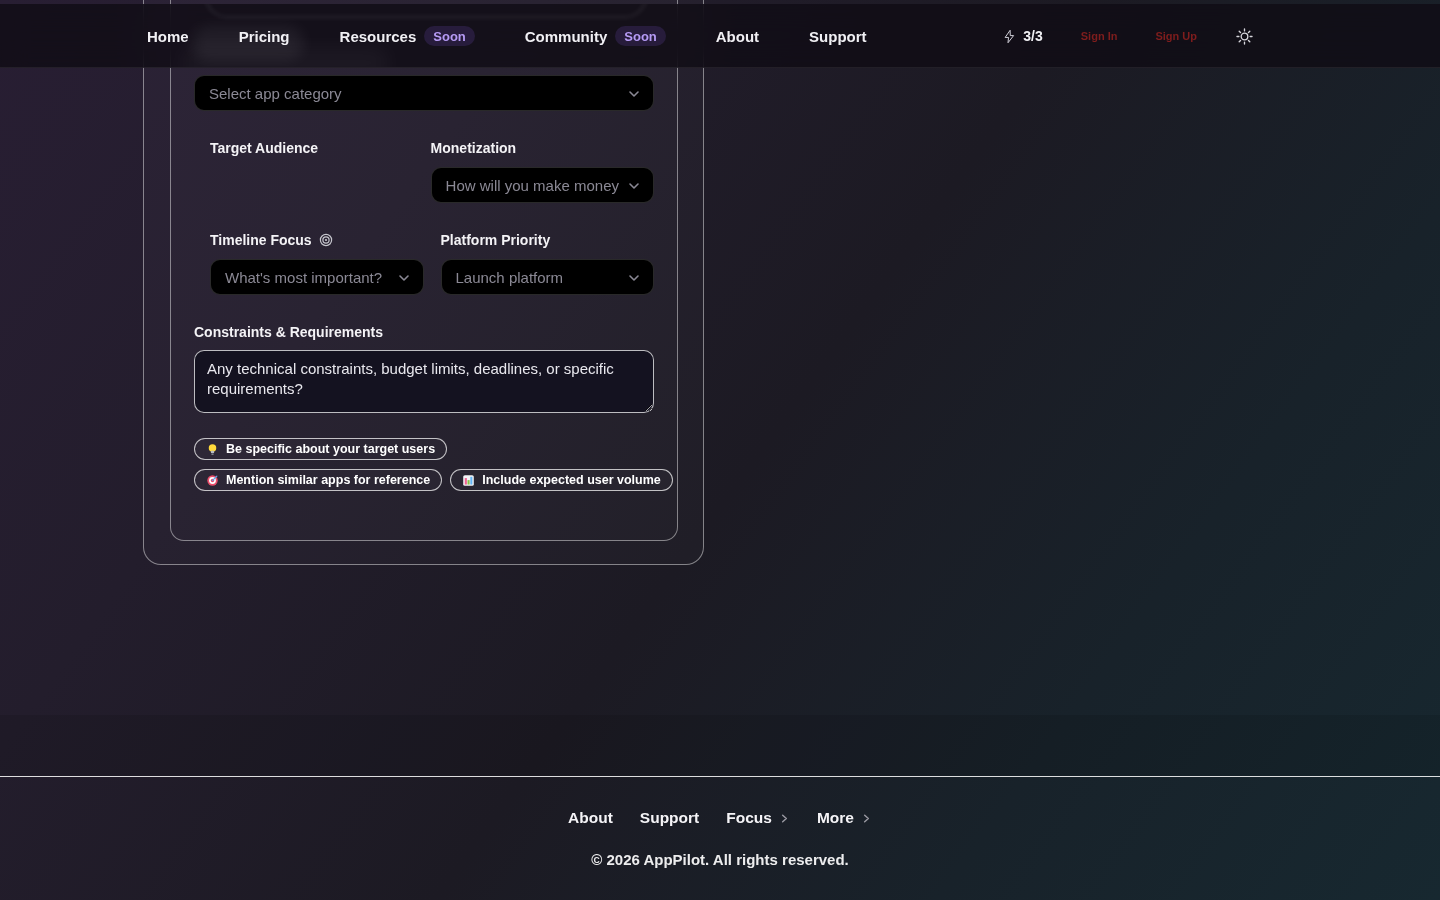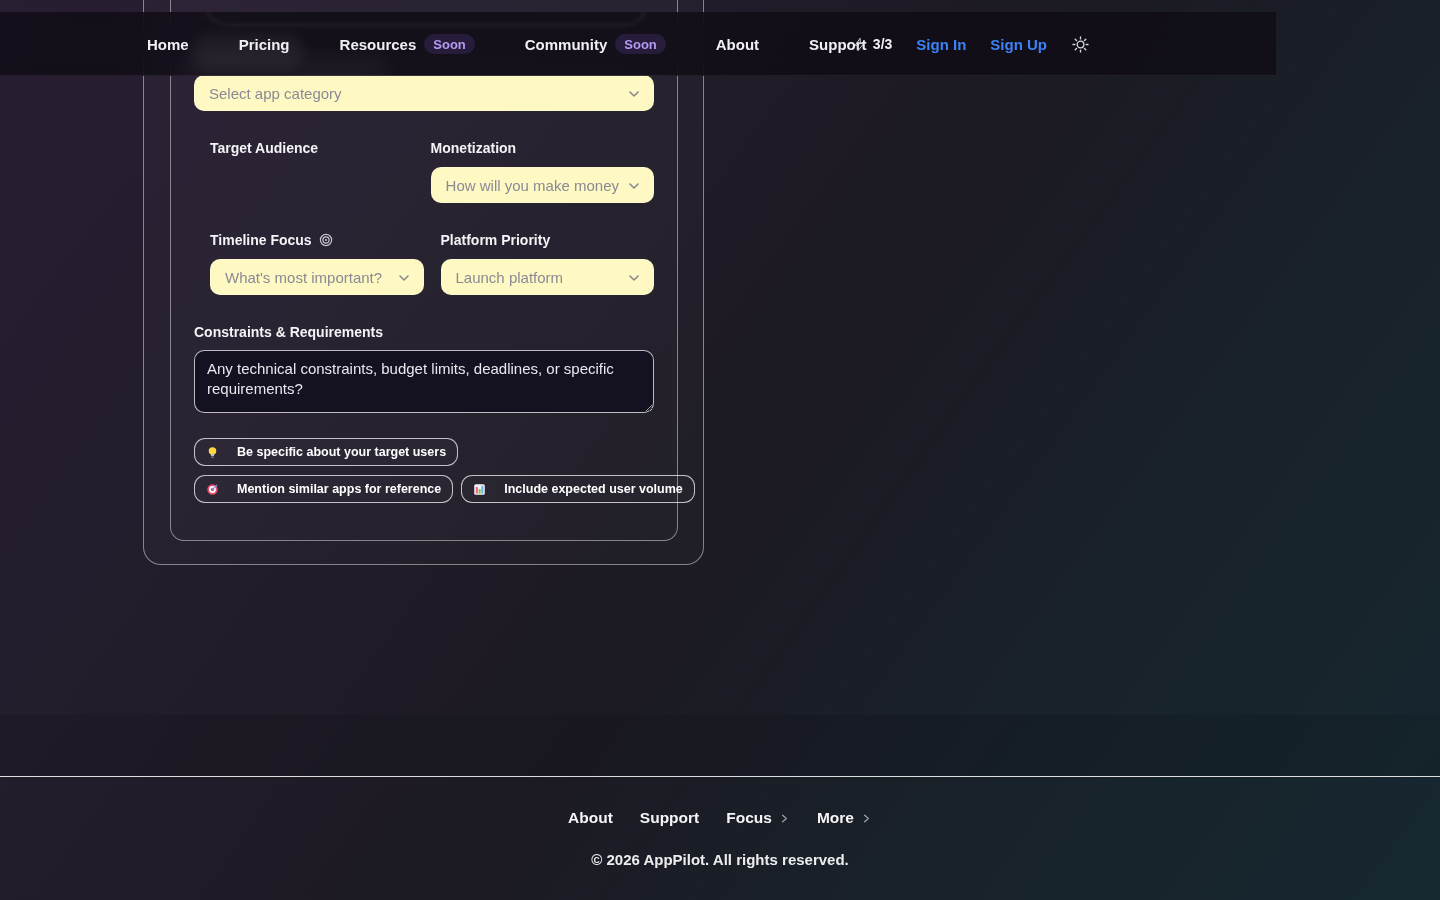--- a/index.html
+++ b/index.html
@@ -13,7 +13,7 @@
 
   
   .navbar {
-    position: absolute; left: 0; top: 12px; width: 1276px; height: 64px;
+    position: absolute; left: 0; top: 4px; width: 1440px; height: 64px;
     background: rgba(16,12,21,0.82);
     backdrop-filter: blur(14px);
     border-bottom: 1px solid rgba(255,255,255,0.07);

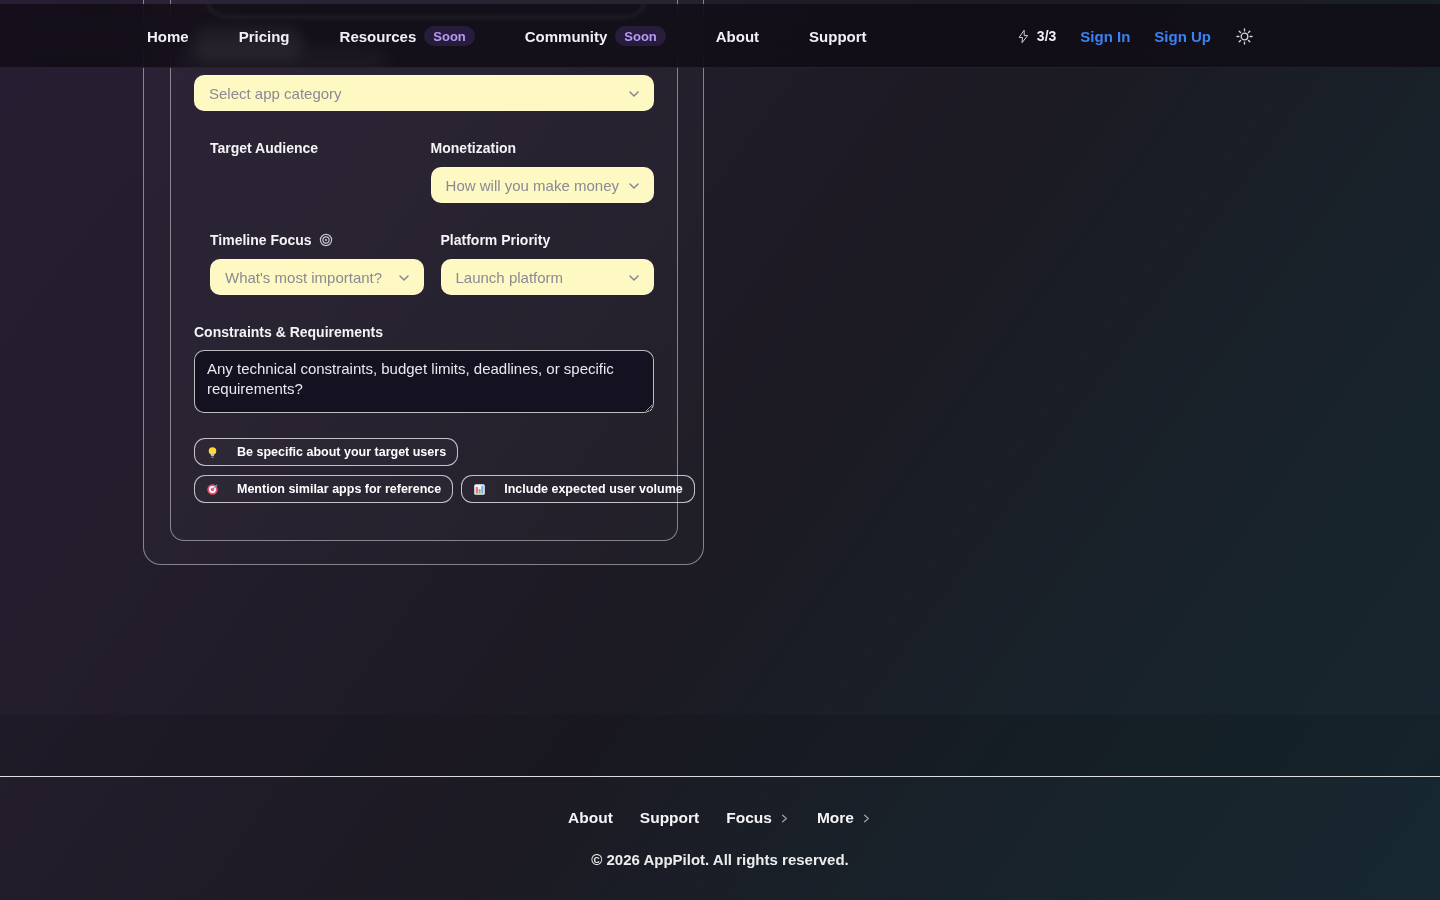--- a/index.html
+++ b/index.html
@@ -50,7 +50,7 @@
   }
   .nav-right {
     position: absolute; right: 186px; top: 0; height: 64px;
-    display: flex; align-items: center; gap: 24px;
+    display: flex; align-items: center; gap: 38px;
   }
   .usage { display: flex; align-items: center; gap: 6px; color: #f1f0f4; font-size: 14px; font-weight: 700; }
   .nav-link { color: #3b82f6; font-size: 15px; font-weight: 700; cursor: pointer; white-space: nowrap; }

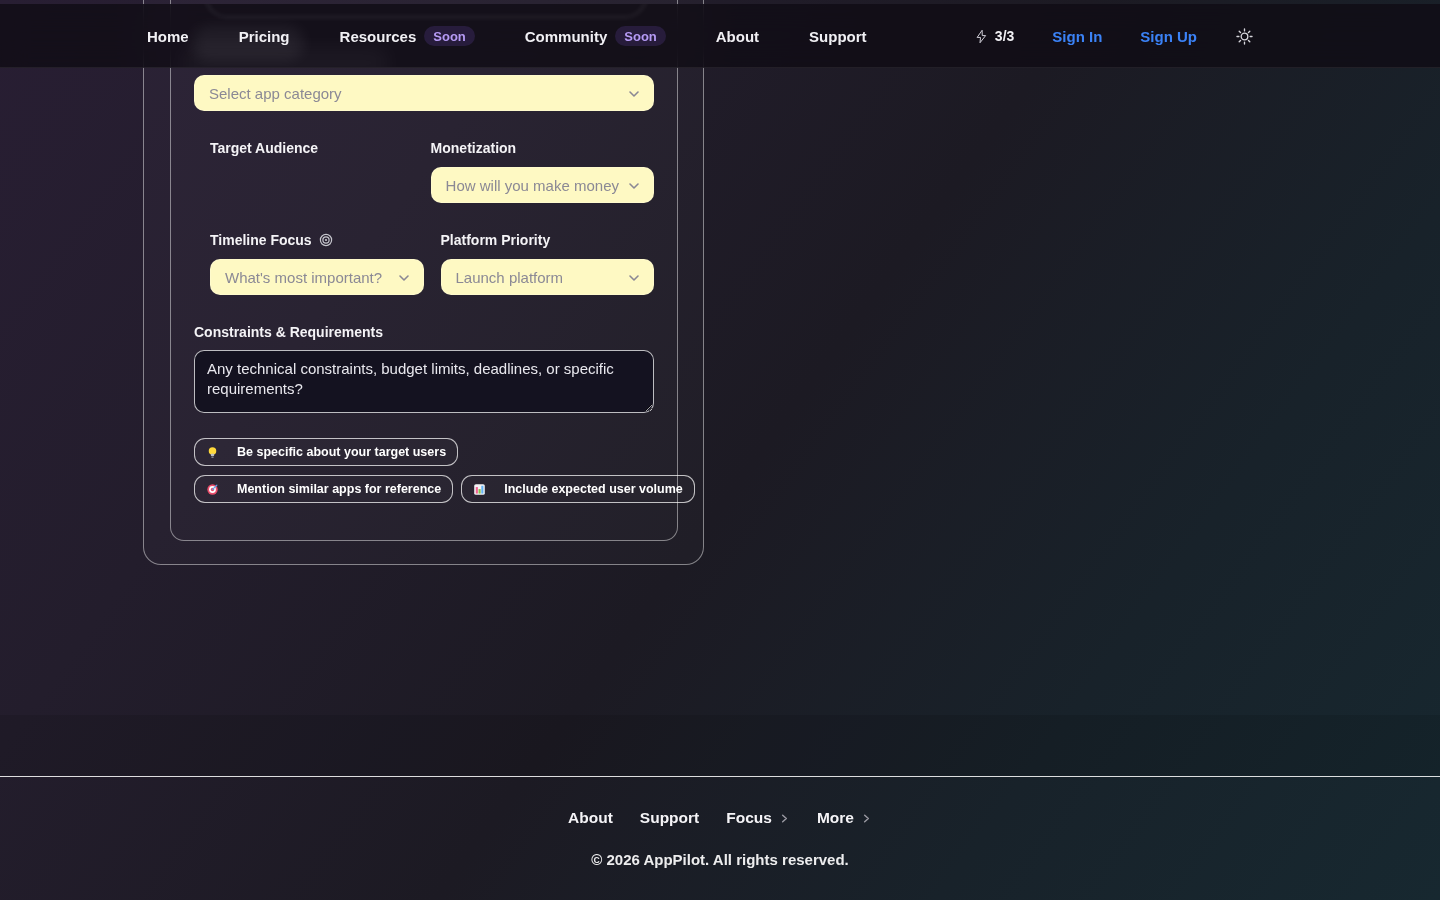--- a/index.html
+++ b/index.html
@@ -53,7 +53,7 @@
     display: flex; align-items: center; gap: 38px;
   }
   .usage { display: flex; align-items: center; gap: 6px; color: #f1f0f4; font-size: 14px; font-weight: 700; }
-  .nav-link { color: #3b82f6; font-size: 15px; font-weight: 700; cursor: pointer; white-space: nowrap; }
+  .nav-link { color: #7f1d1d; font-size: 11px; font-weight: 700; cursor: pointer; white-space: nowrap; }
   .theme-toggle { display: flex; align-items: center; cursor: pointer; }
 
   

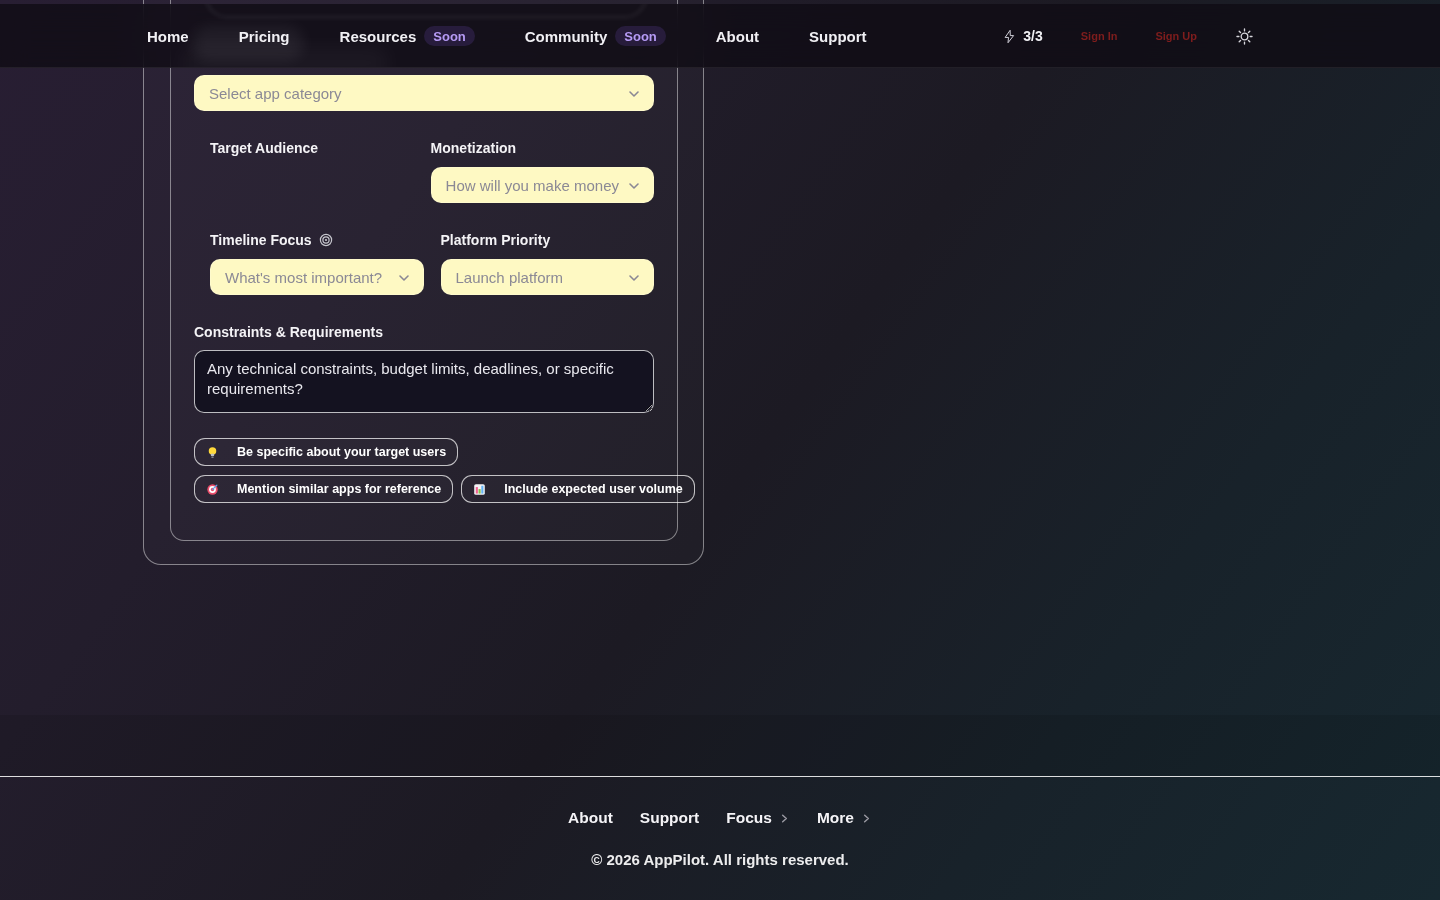--- a/index.html
+++ b/index.html
@@ -79,7 +79,7 @@
   .mb10 { margin-bottom: 10px; }
   .select {
     position: relative; height: 36px; width: 100%;
-    background: #fef9c3;
+    background: #000000;
     border: 1px solid rgba(255,255,255,0.16); border-radius: 10px;
     display: flex; align-items: center;
     padding: 0 34px 0 14px;

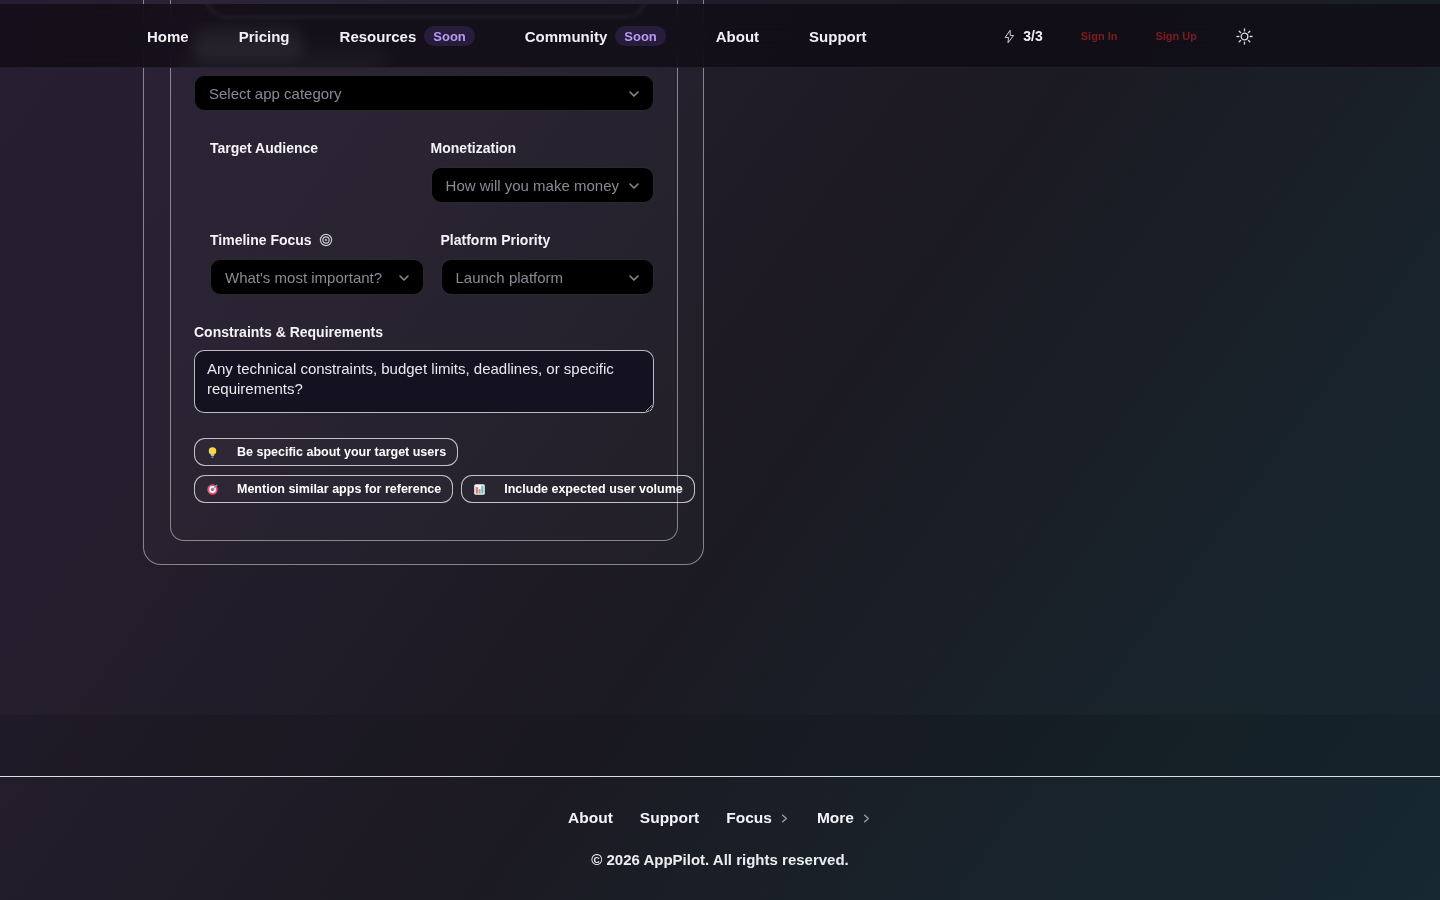--- a/index.html
+++ b/index.html
@@ -106,8 +106,8 @@
   .constraints-textarea::placeholder { color: #e9e8ee; opacity: 1; }
   .tips-row { display: flex; gap: 8px; margin-bottom: 9px; }
   .tip-chip {
-    display: inline-flex; align-items: center; gap: 18px;
-    height: 28px; padding: 0 11px;
+    display: inline-flex; align-items: center; gap: 7px;
+    height: 22px; padding: 0 11px;
     border: 1px solid rgba(255,255,255,0.72); border-radius: 11px;
     background: rgba(255,255,255,0.02);
     color: #ffffff; font-size: 12.5px; font-weight: 700;

